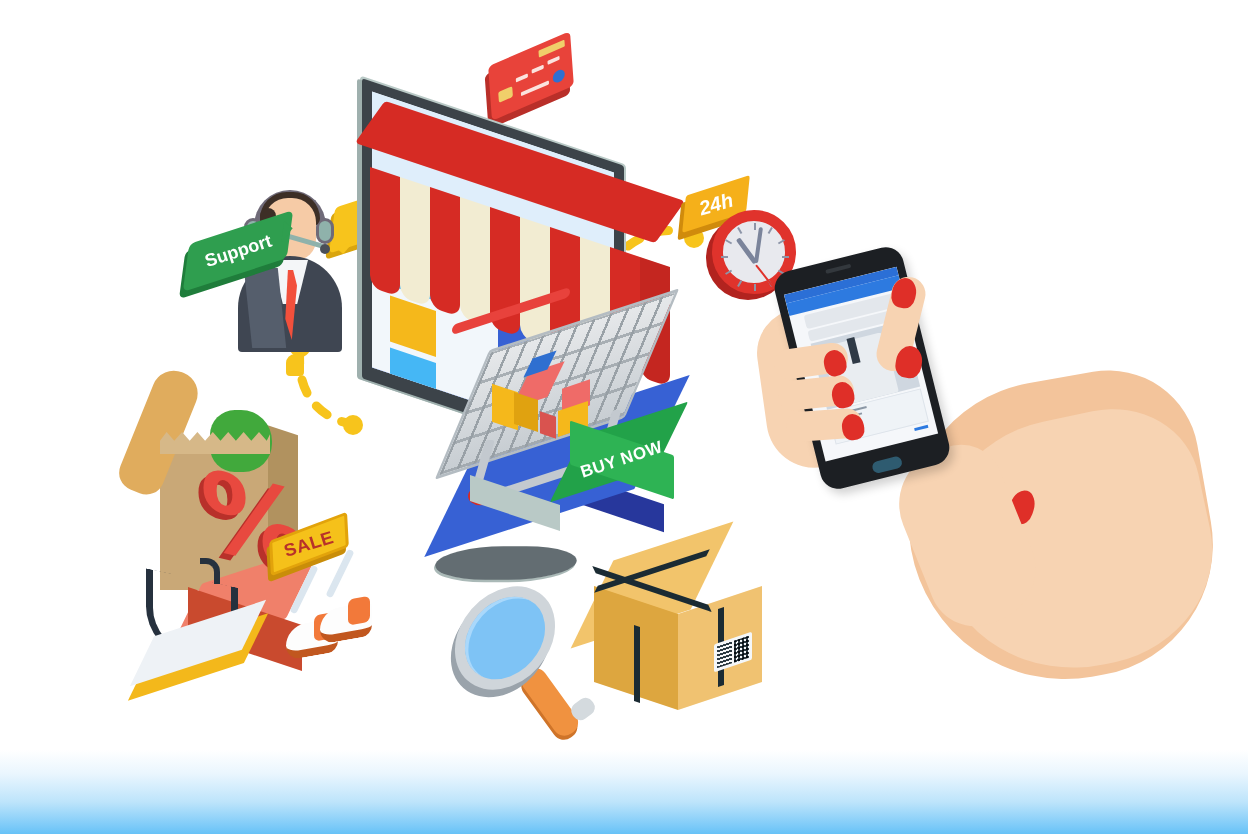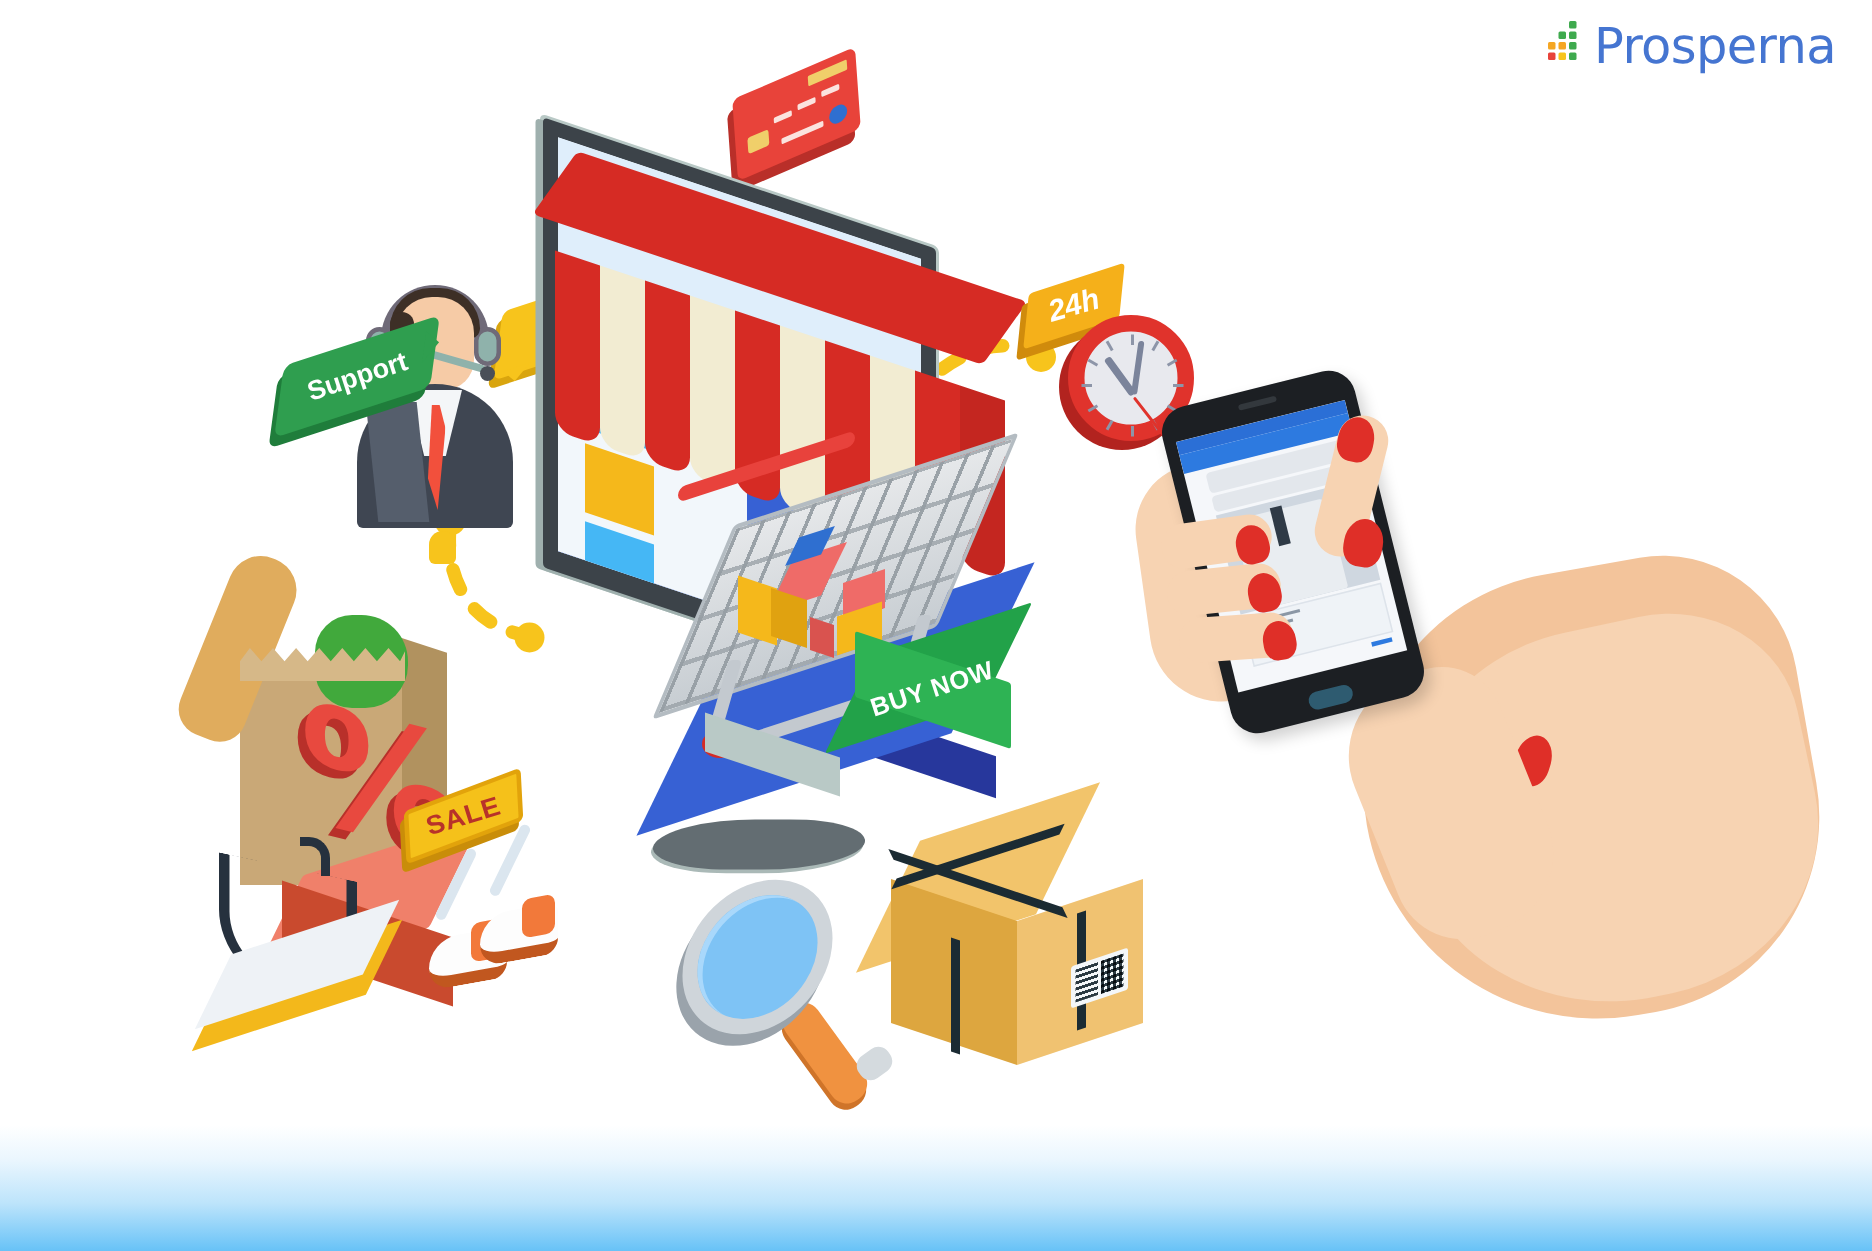--- a/index.html
+++ b/index.html
@@ -662,20 +662,6 @@
     <div class="nail" style="left:126px;top:96px;width:26px;height:32px;transform:rotate(10deg);"></div>
   </div>
 
-  <div class="logo">
-    <div class="logo-mark">
-      <i style="left:0px;  top:17px; background:#e8433a;"></i>
-      <i style="left:0px;  top:10px; background:#f5a623;"></i>
-      <i style="left:7px;  top:17px; background:#f7c41c;"></i>
-      <i style="left:7px;  top:10px; background:#f5a623;"></i>
-      <i style="left:7px;  top:3px;  background:#3faa4e;"></i>
-      <i style="left:14px; top:17px; background:#3faa4e;"></i>
-      <i style="left:14px; top:10px; background:#3faa4e;"></i>
-      <i style="left:14px; top:3px;  background:#3faa4e;"></i>
-      <i style="left:14px; top:-4px; background:#3faa4e;"></i>
-    </div>
-    <div class="logo-word">Prosperna</div>
-  </div>
 
 </div>
 

